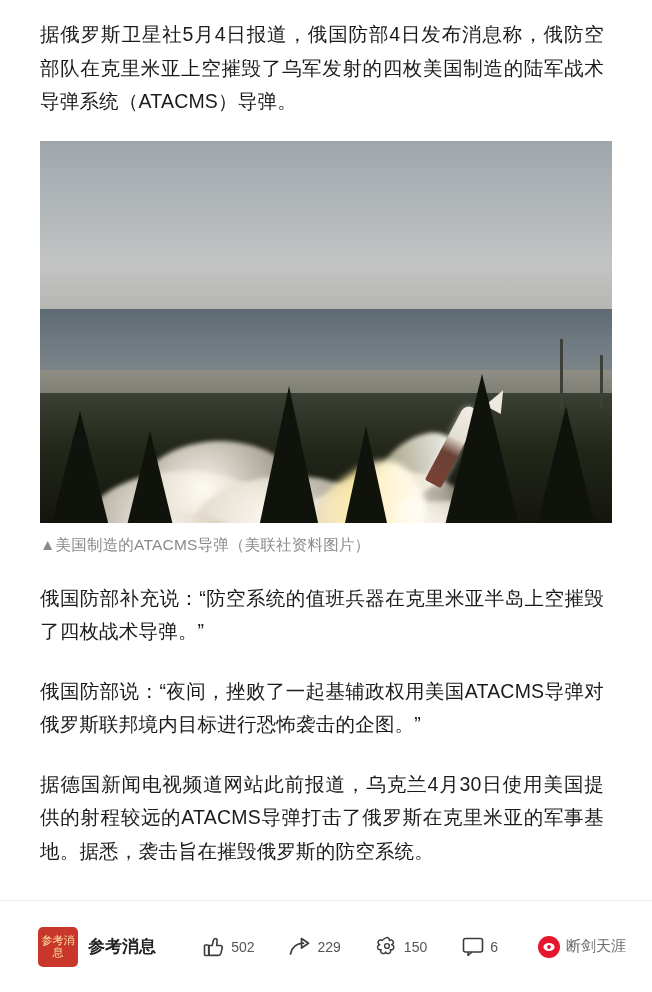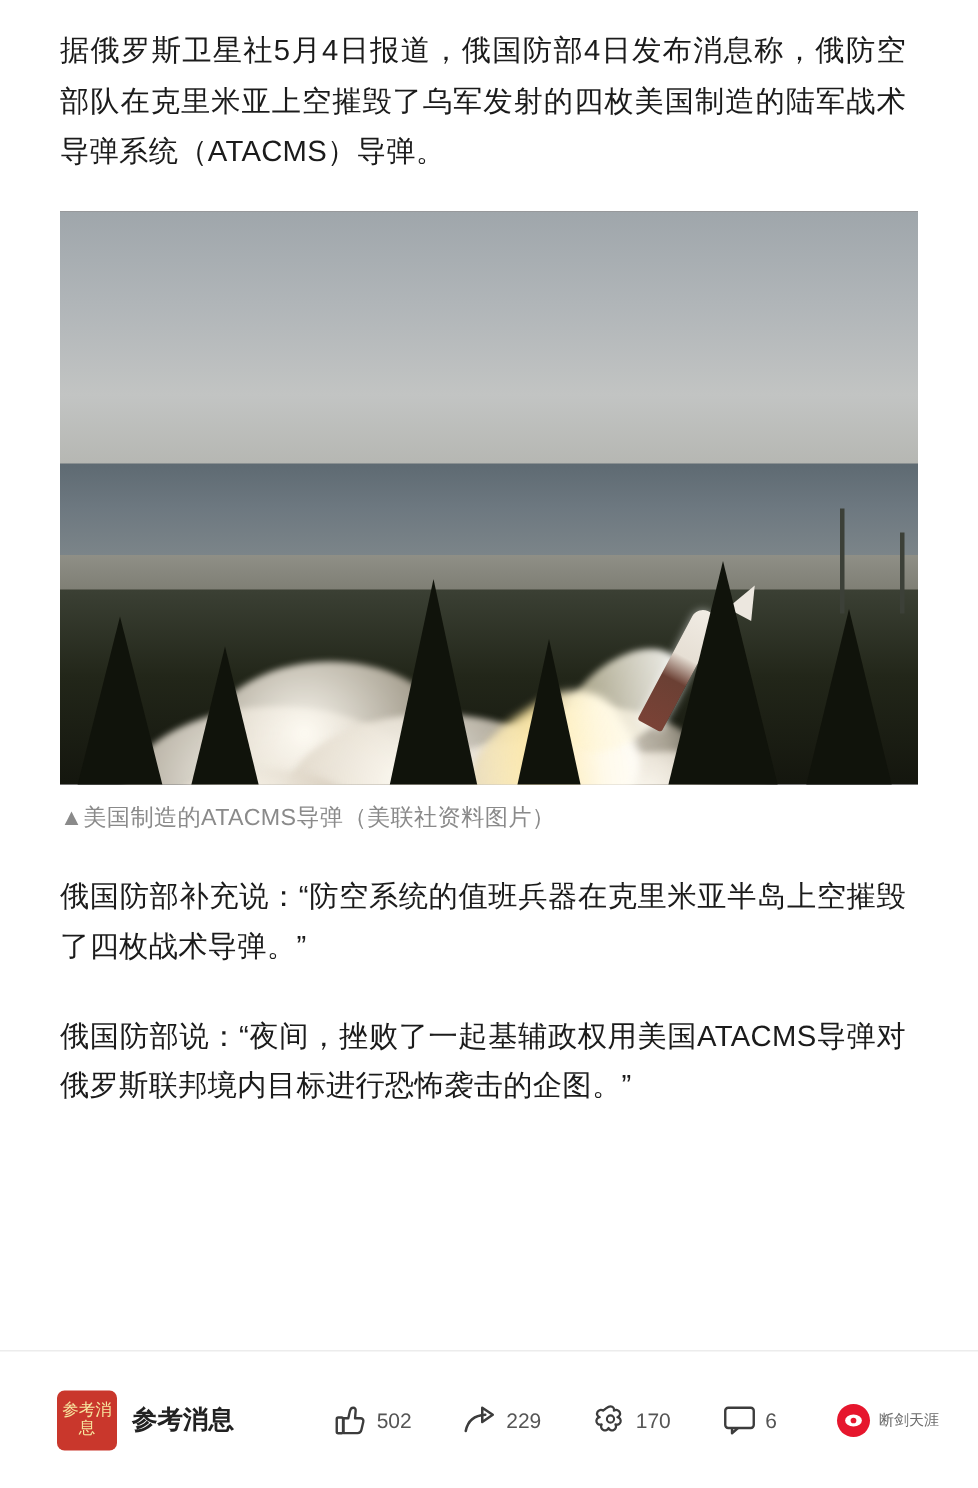--- a/index.html
+++ b/index.html
@@ -273,6 +273,7 @@
 
   <p class="para">俄国防部补充说：“防空系统的值班兵器在克里米亚半岛上空摧毁了四枚战术导弹。”</p>
   <p class="para">俄国防部说：“夜间，挫败了一起基辅政权用美国ATACMS导弹对俄罗斯联邦境内目标进行恐怖袭击的企图。”</p>
+  <p class="para">据德国新闻电视频道网站此前报道，乌克兰4月30日使用美国提供的射程较远的ATACMS导弹打击了俄罗斯在克里米亚的军事基地。据悉，袭击旨在摧毁俄罗斯的防空系统。</p>
 
 </div>
 

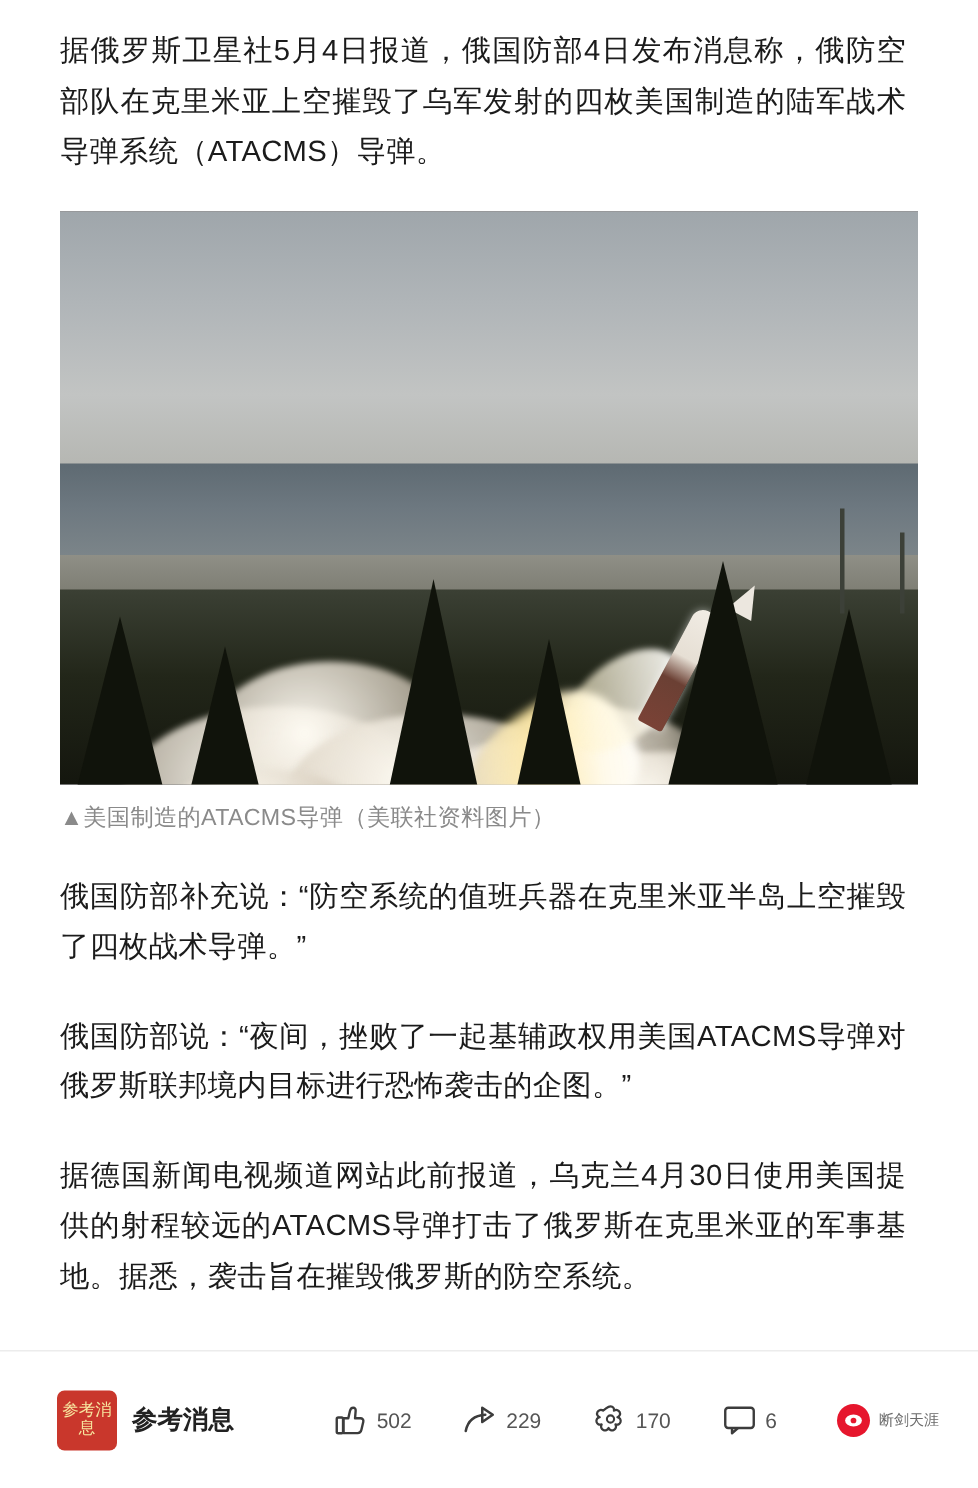--- a/index.html
+++ b/index.html
@@ -313,7 +313,7 @@
             <circle cx="12" cy="11" r="2.4" fill="none" stroke="#3c3c3c" stroke-width="1.4"></circle>
           </svg>
       </span>
-      <span class="count">170</span>
+      <span class="count">150</span>
     </div>
 
     <div class="action">

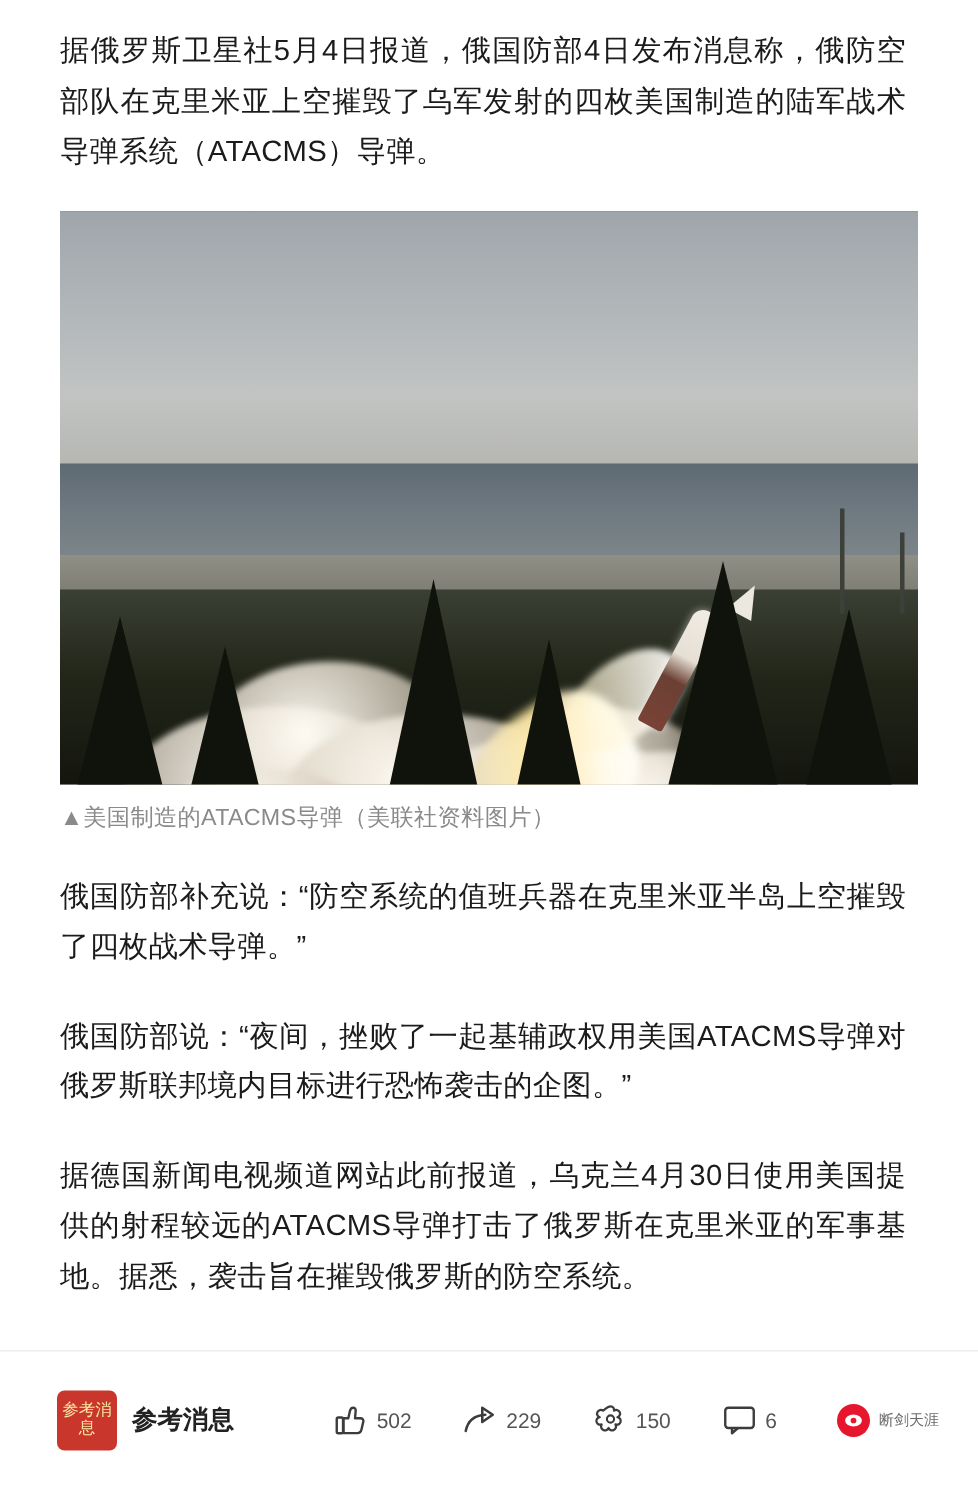--- a/index.html
+++ b/index.html
@@ -230,7 +230,7 @@
     justify-content: center;
   }
   .weibo-name {
-    font-size: 10px;
+    font-size: 15px;
     color: #6a6a6a;
   }
   svg { display: block; }

